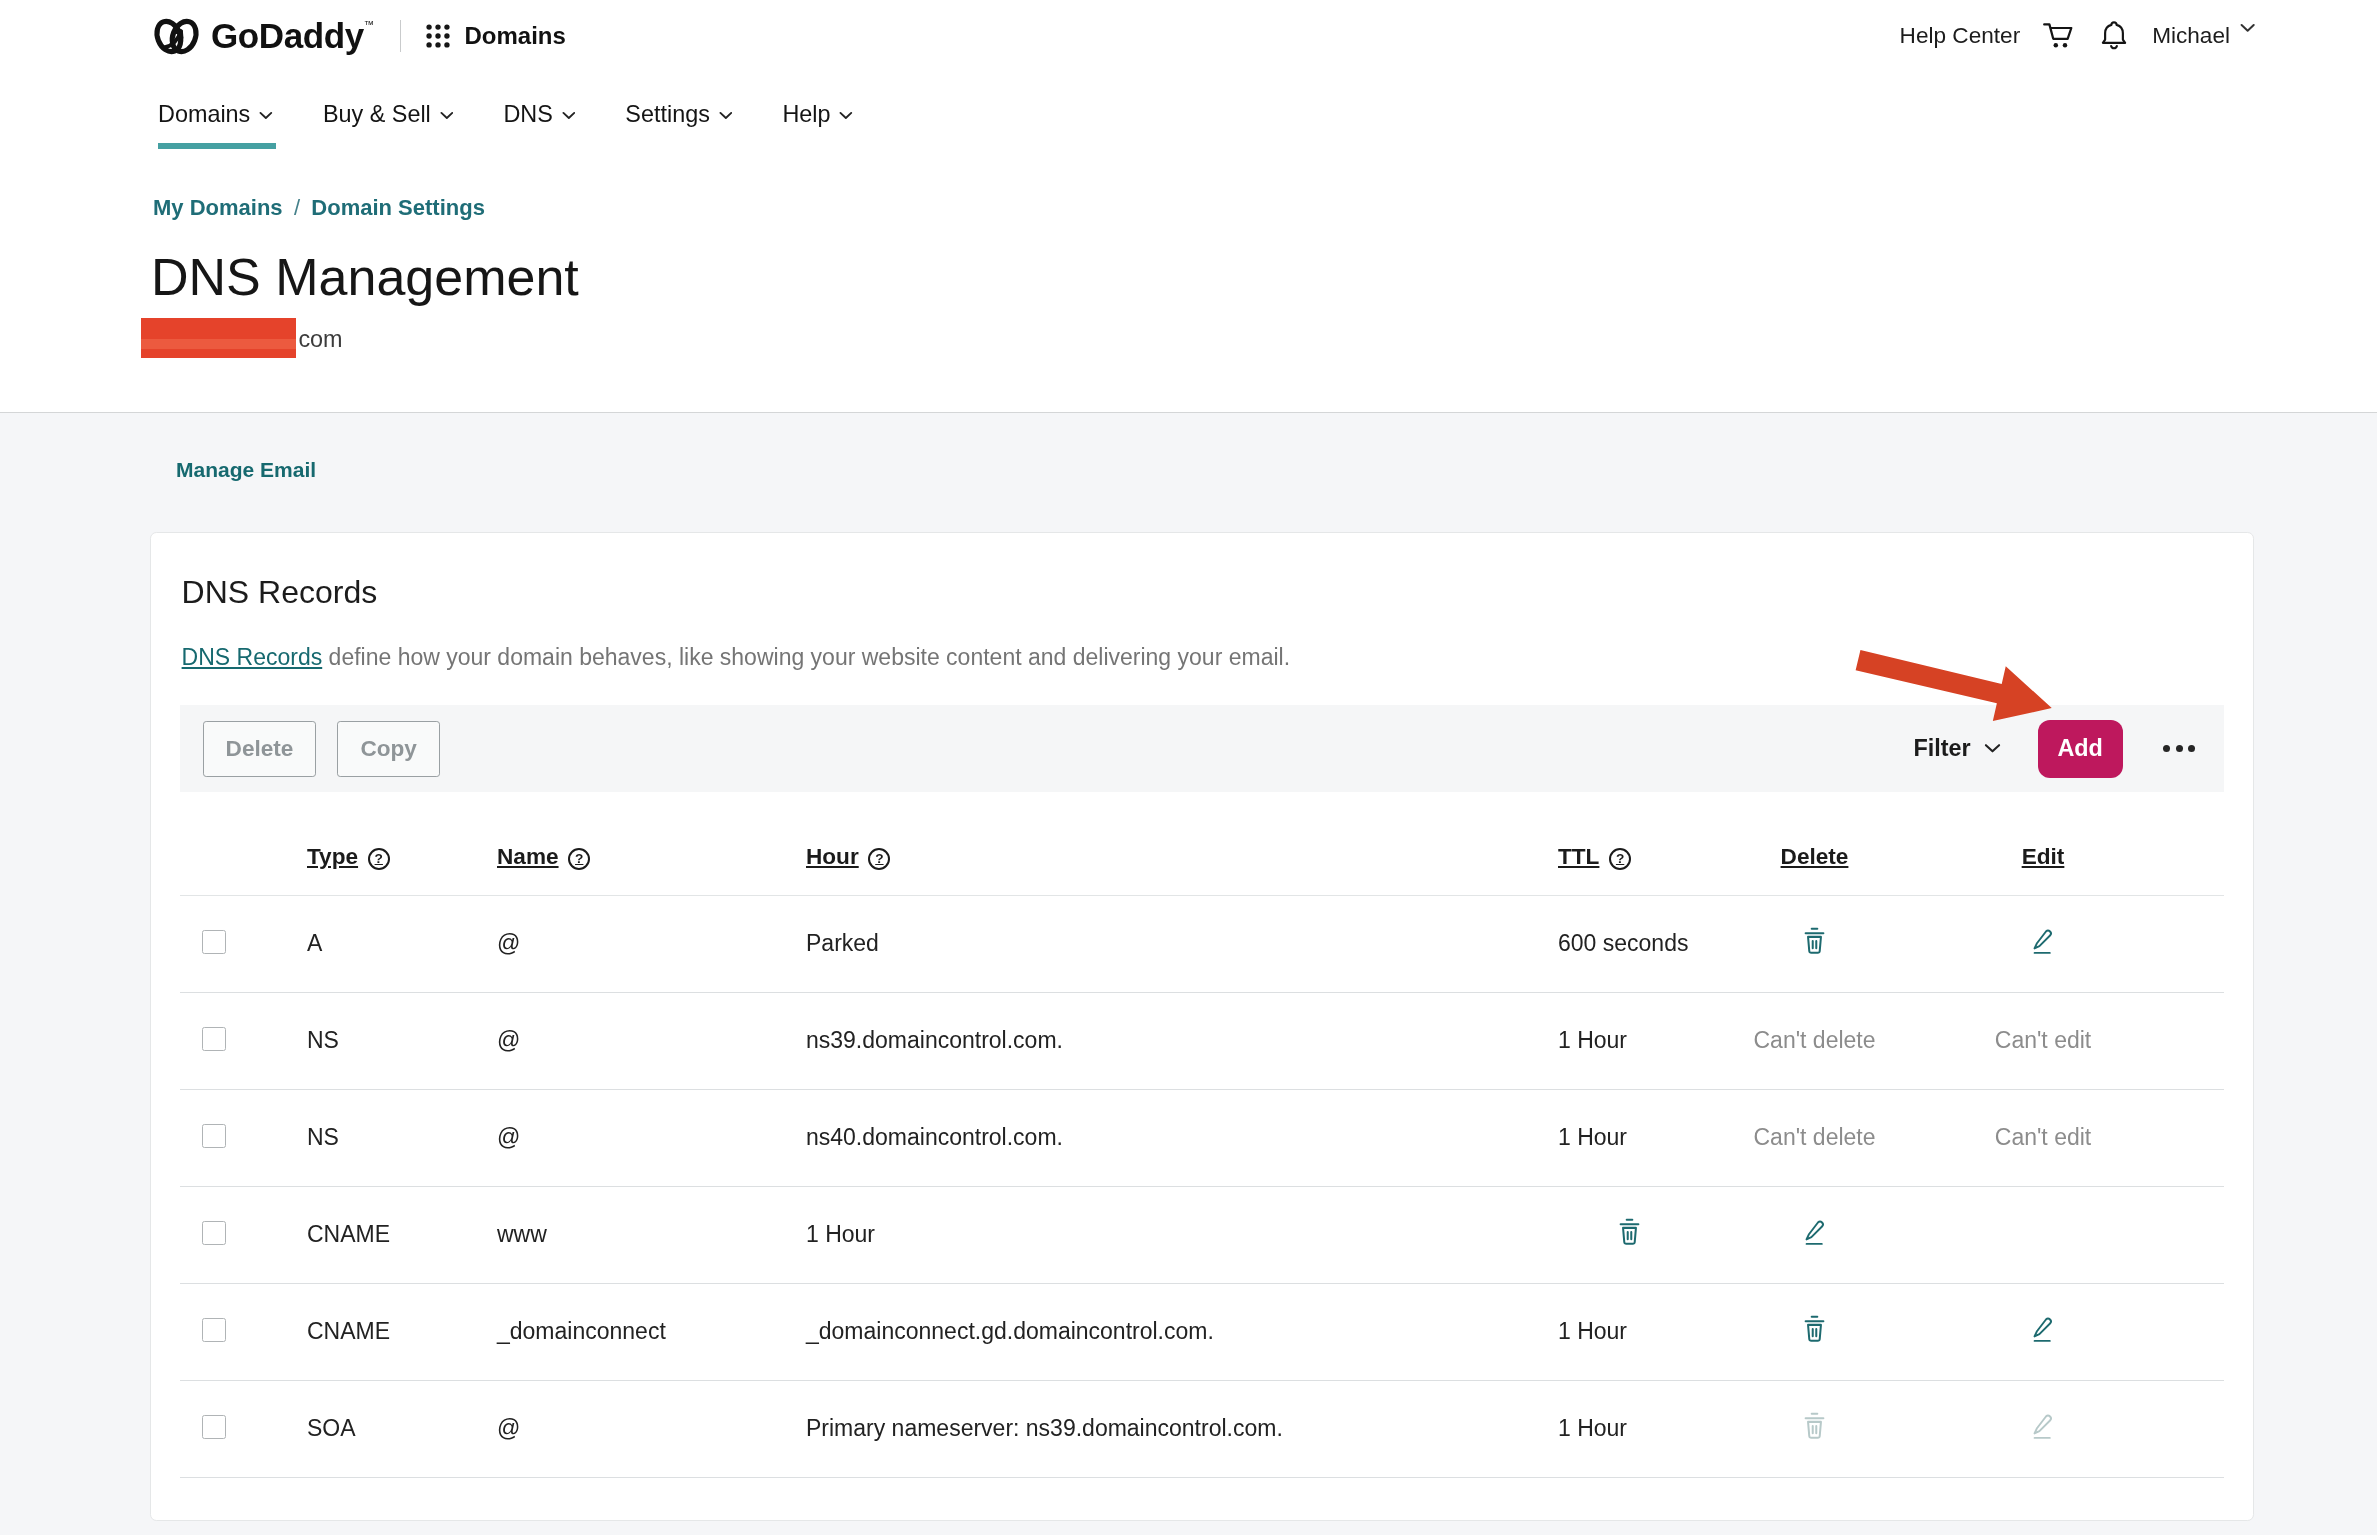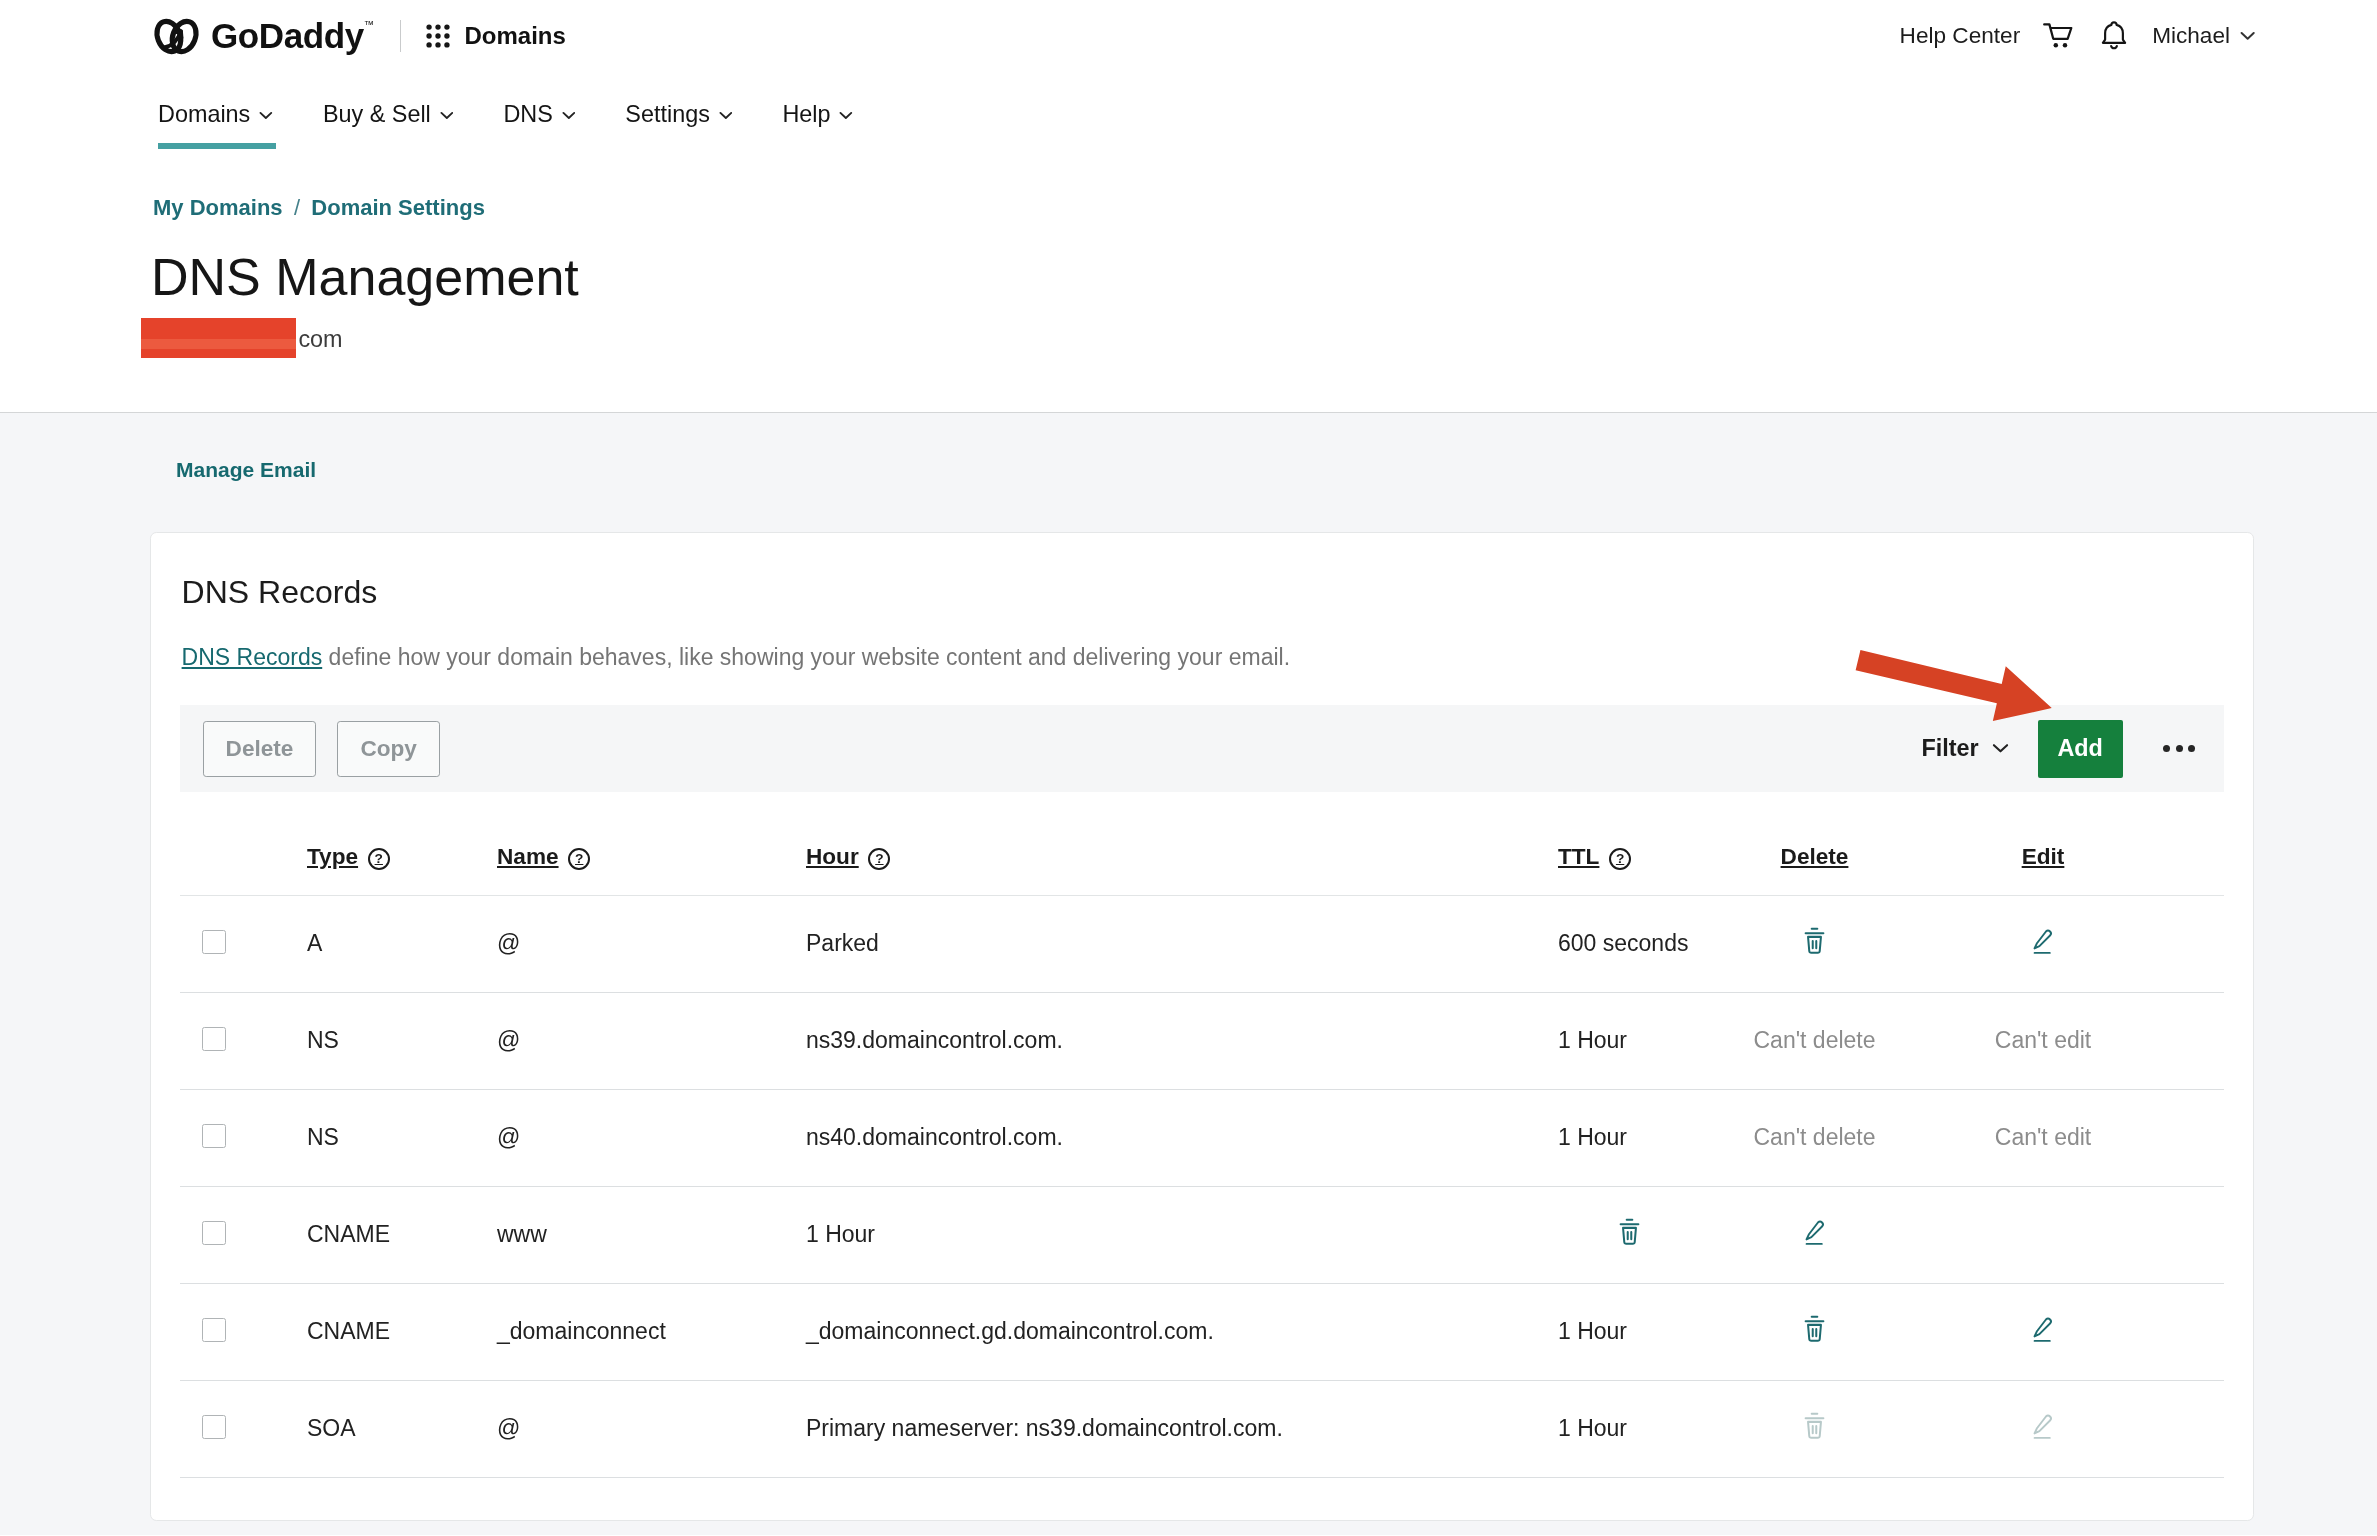--- a/index.html
+++ b/index.html
@@ -27,7 +27,7 @@
   .header-right{margin-left:auto;display:flex;align-items:center;gap:22px;}
   .help-link{font-size:22.6px;color:#1c1c1c;cursor:pointer;text-decoration:none;}
   .hicon{display:inline-flex;cursor:pointer;}
-  .user{display:flex;align-items:center;gap:9.7px;font-size:22.6px;color:#1c1c1c;cursor:pointer;}
+  .user{display:flex;gap:9.7px;font-size:22.6px;color:#1c1c1c;cursor:pointer;}
   
   .navbar{height:84px;display:flex;align-items:center;gap:50px;padding-left:158px;}
   .tab{position:relative;display:flex;align-items:center;gap:8.9px;font-size:23.4px;color:#141414;cursor:pointer;height:100%;}

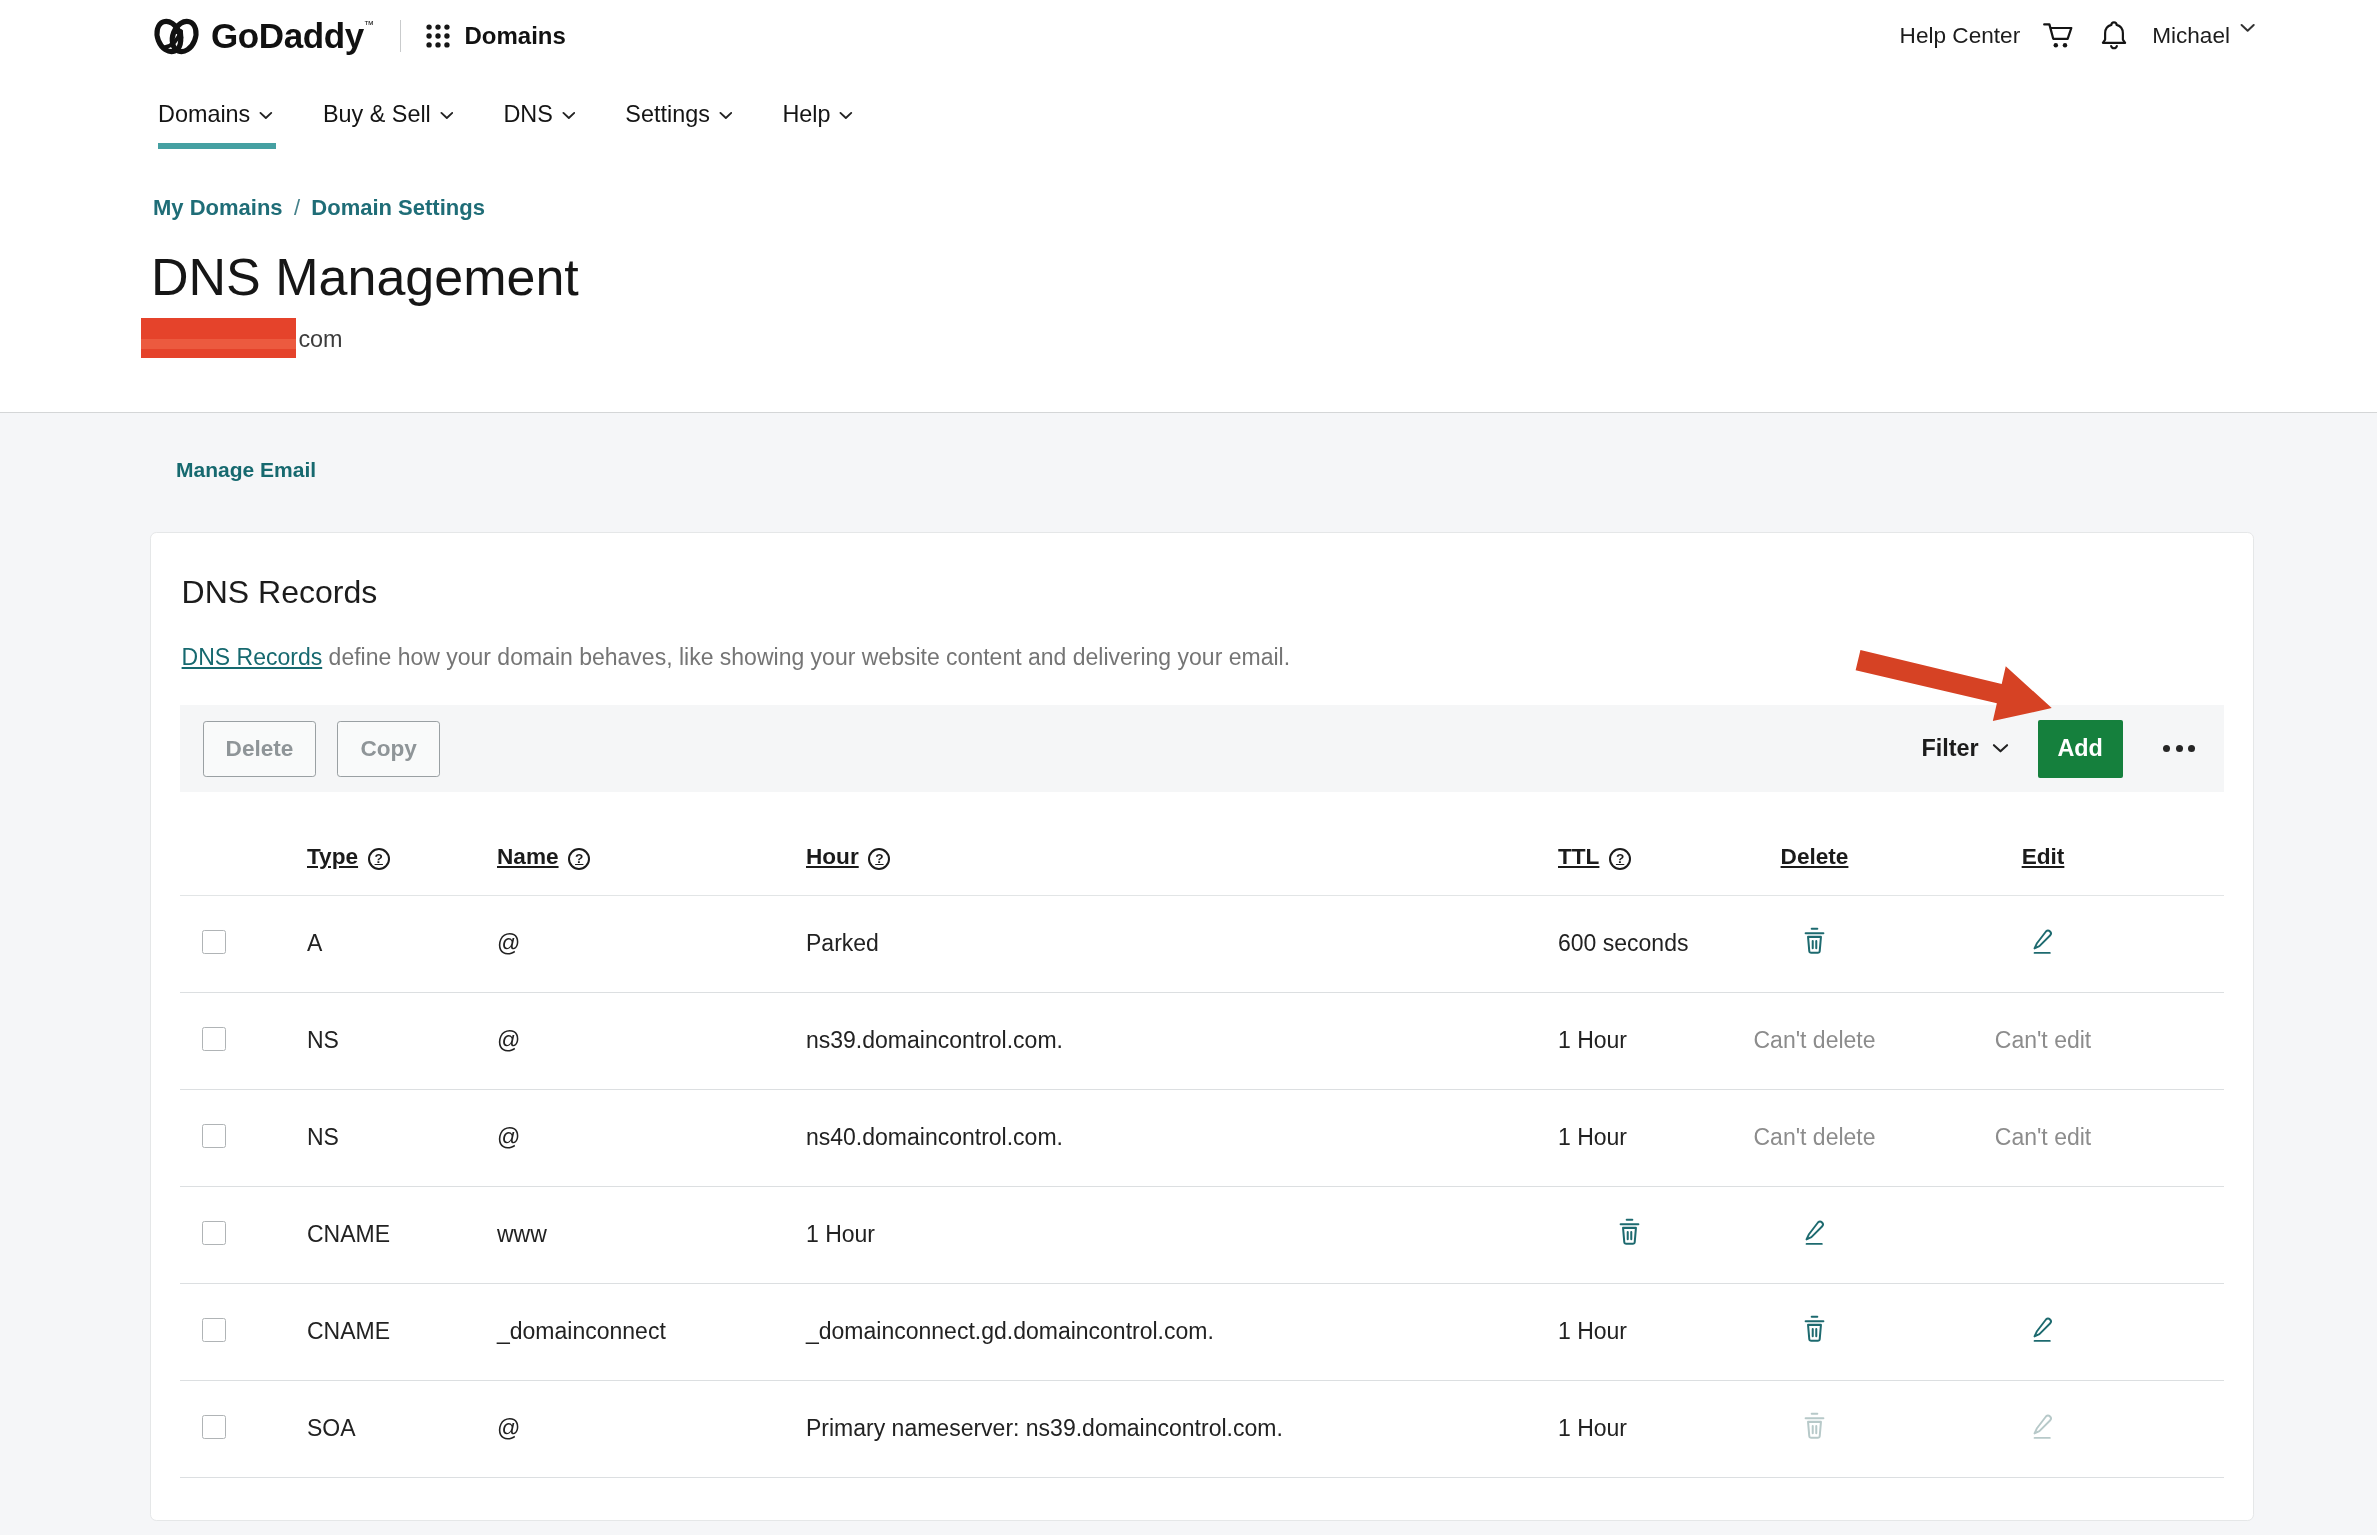--- a/index.html
+++ b/index.html
@@ -70,7 +70,7 @@
   .toolbar-right{margin-left:auto;display:flex;align-items:center;}
   .filter{display:flex;align-items:center;gap:13px;font-size:23.4px;font-weight:600;color:#1c1c1c;cursor:pointer;}
   .btn-add{
-    margin-left:29px;width:85px;height:58px;background:#15803d;color:#fff;border:none;border-radius:2px;
+    margin-left:37px;width:85px;height:58px;background:#be185d;color:#fff;border:none;border-radius:12px;
     font-size:23.4px;font-weight:600;cursor:pointer;font-family:inherit;
   }
   .more-dots{margin-left:39px;display:flex;gap:5.6px;cursor:pointer;padding:8px 1.6px;}

